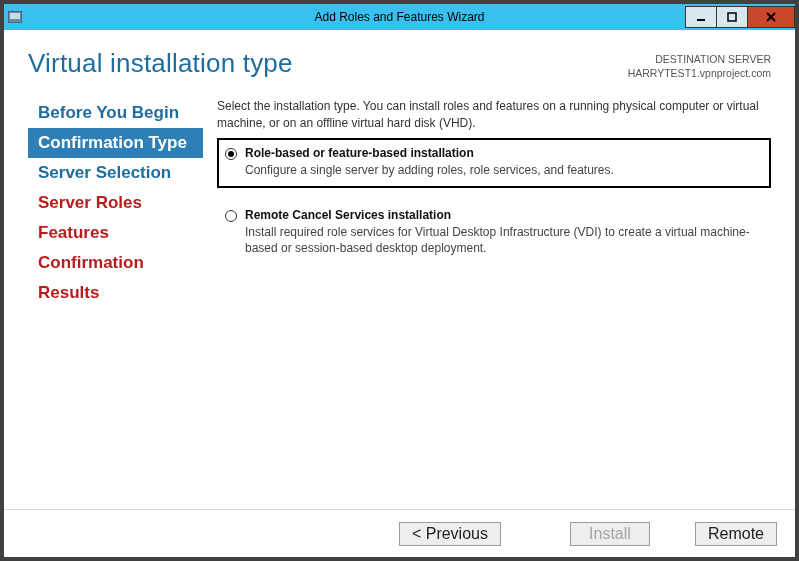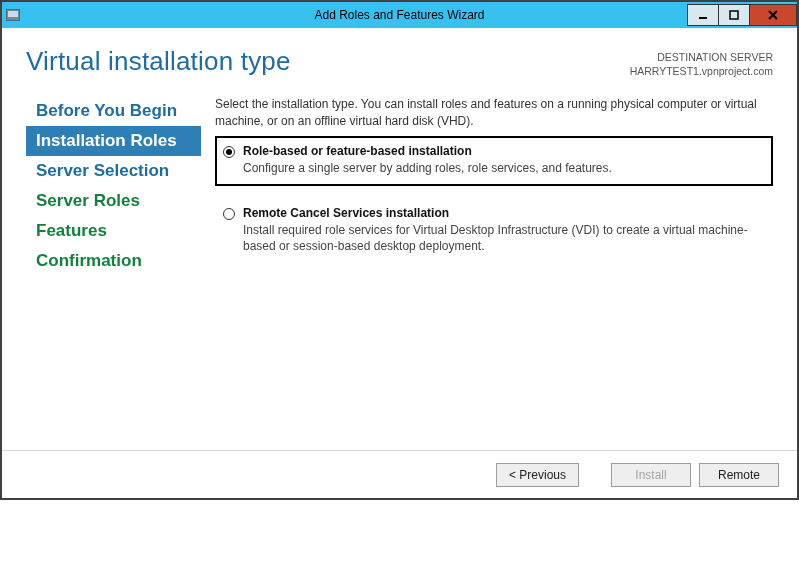--- a/index.html
+++ b/index.html
@@ -4,7 +4,7 @@
 <style>
   * { box-sizing: border-box; margin: 0; padding: 0; font-family: "Segoe UI", Tahoma, sans-serif; }
   html, body { width: 799px; height: 561px; background: #fff; }
-  .window { width: 799px; height: 500px; border: 2px solid #404040; display: flex; flex-direction: column; background: #fff; justify-content: flex-end; }
+  .window { width: 799px; height: 561px; border: 4px solid #404040; display: flex; flex-direction: column; background: #fff; justify-content: flex-end; }
   .titlebar { height: 26px; background: #38c0ef; display: flex; align-items: center; position: relative; }
   .titlebar .sys-icon { width: 22px; display: flex; justify-content: center; align-items: center; }
   .titlebar .title { position: absolute; left: 0; right: 0; text-align: center; font-size: 12px; color: #000; pointer-events: none; }

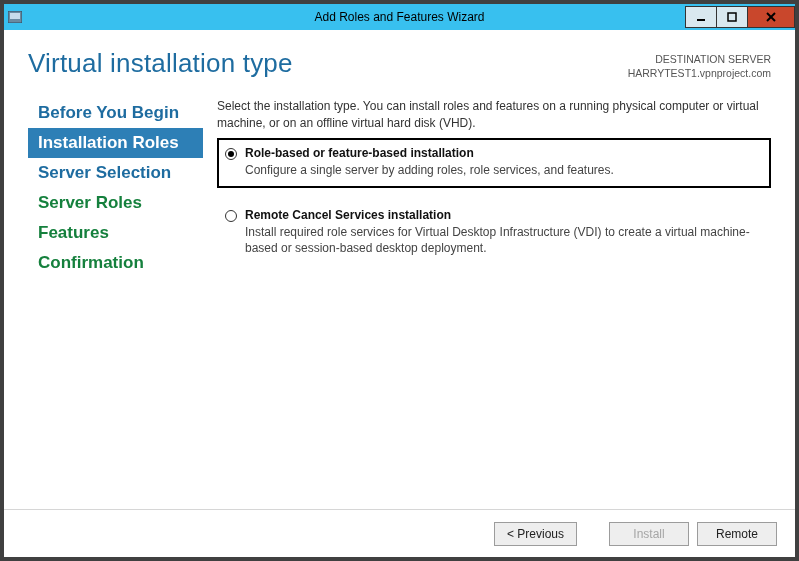--- a/index.html
+++ b/index.html
@@ -85,7 +85,7 @@
   <div class="body-area">
     <div class="nav">
       <div class="nav-item link">Before You Begin</div>
-      <div class="nav-item active">Installation Roles</div>
+      <div class="nav-item active">Confirmation Type</div>
       <div class="nav-item link">Server Selection</div>
       <div class="nav-item disabled">Server Roles</div>
       <div class="nav-item disabled">Features</div>

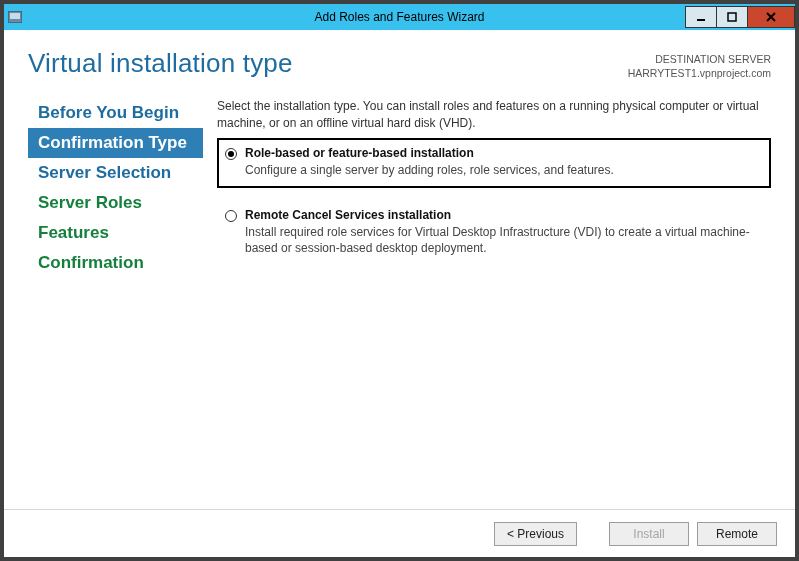--- a/index.html
+++ b/index.html
@@ -23,7 +23,7 @@
   .nav-item { font-size: 17px; color: #3a3a3a; padding: 5px 10px; cursor: pointer; font-weight: bold; }
   .nav-item.active { background: #2d7fb6; color: #fff; }
   .nav-item.link { color: #1e6ca0; }
-  .nav-item.disabled { color: #15803d; cursor: default; }
+  .nav-item.disabled { color: #b91c1c; cursor: default; }
 
   .content { flex: 1; padding: 8px 0 0 14px; font-size: 12px; color: #333; }
   .intro { line-height: 1.4; margin-bottom: 6px; }

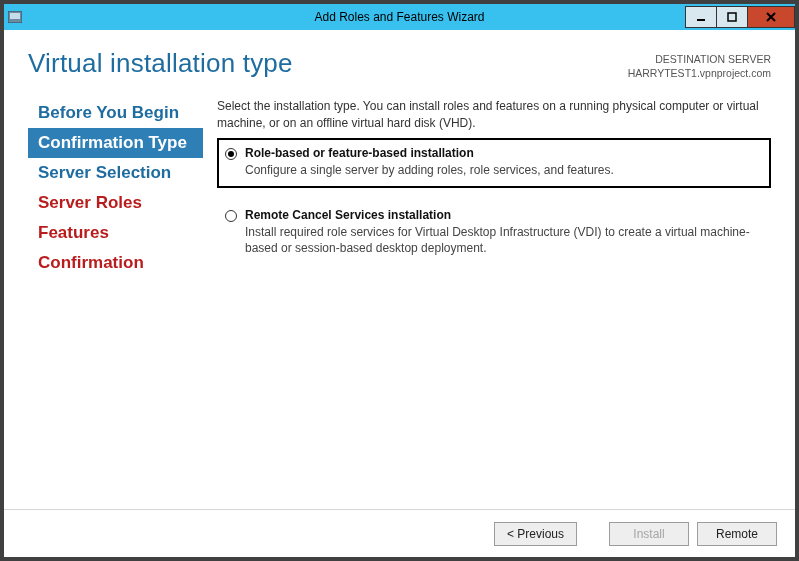--- a/index.html
+++ b/index.html
@@ -90,6 +90,7 @@
       <div class="nav-item disabled">Server Roles</div>
       <div class="nav-item disabled">Features</div>
       <div class="nav-item disabled">Confirmation</div>
+      <div class="nav-item disabled">Results</div>
     </div>
 
     <div class="content">

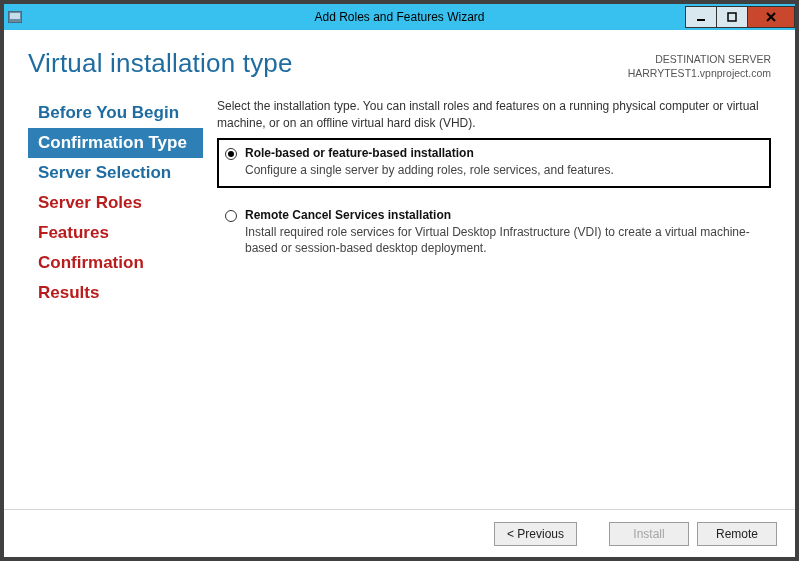--- a/index.html
+++ b/index.html
@@ -37,7 +37,7 @@
   .opt-text .opt-desc { color: #444; line-height: 1.35; margin-top: 2px; }
 
   .footer { height: 48px; border-top: 1px solid #d6d6d6; display: flex; align-items: center; justify-content: flex-end; gap: 8px; padding: 0 18px; }
-  .btn { min-width: 80px; height: 24px; font-size: 12px; border: 1px solid #9c9c9c; background: #eee; color: #222; padding: 0 12px; cursor: pointer; }
+  .btn { min-width: 80px; height: 24px; font-size: 16px; border: 1px solid #9c9c9c; background: #eee; color: #222; padding: 0 12px; cursor: pointer; margin-left: 37px; }
   .btn:disabled { color: #a6a6a6; cursor: default; }
   .btn-gap { width: 16px; }
 </style>

